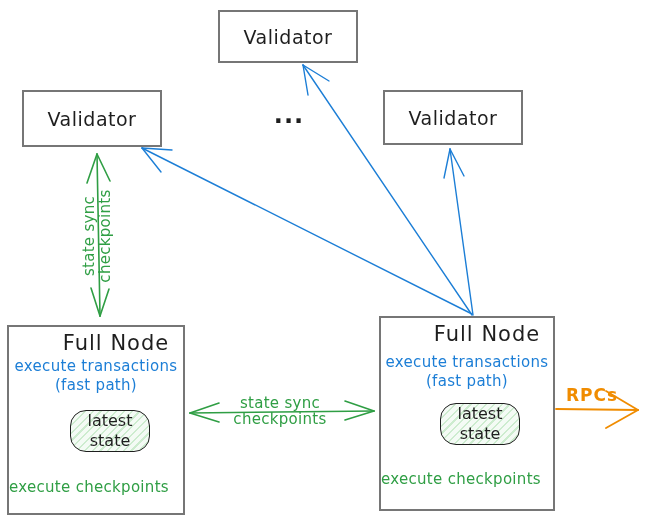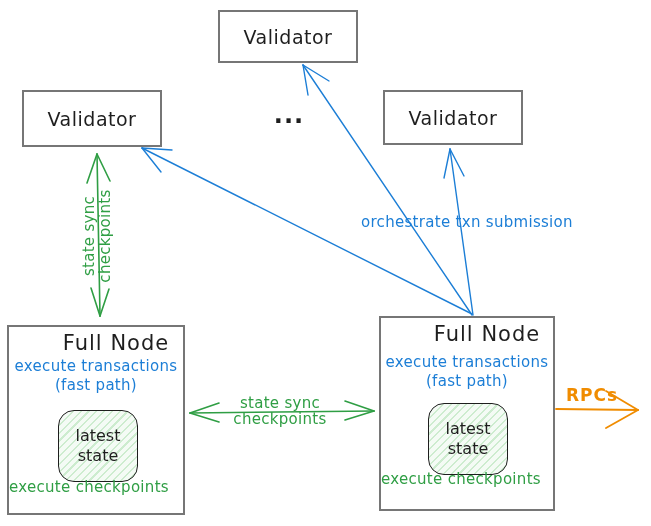--- a/index.html
+++ b/index.html
@@ -131,7 +131,6 @@
     <div>checkpoints</div>
   </div>
 
-  <div id="orchestrate-label">orchestrate txn submission</div>
 
   <div id="rpcs-label">RPCs</div>
 

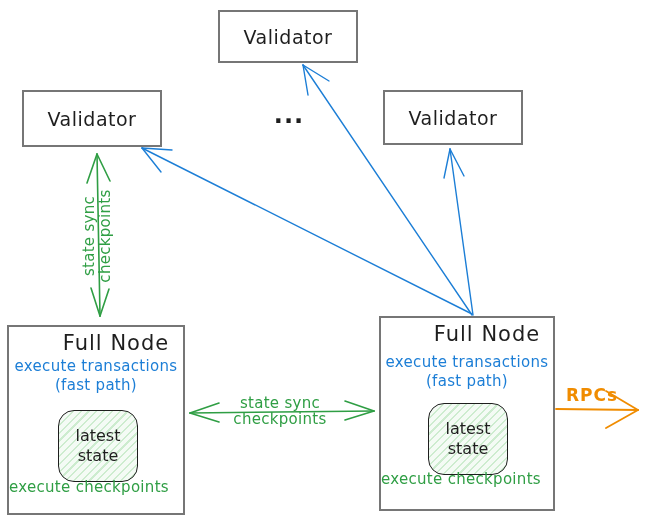--- a/index.html
+++ b/index.html
@@ -23,11 +23,11 @@
     font-size:15px;line-height:19px;color:var(--blue);letter-spacing:0.3px;}
   .fn-footer{position:absolute;left:0;width:100%;
     font-size:15px;color:var(--green);letter-spacing:0.3px;}
-  .state-box{position:absolute;width:80px;height:72px;box-sizing:border-box;
+  .state-box{position:absolute;width:80px;height:42px;box-sizing:border-box;
     border:1.6px solid var(--ink);border-radius:16px;
     background:repeating-linear-gradient(135deg,#f4fbf5 0px,#f4fbf5 4px,#cdeccf 4px,#cdeccf 5.5px);
     display:flex;flex-direction:column;align-items:center;justify-content:center;
-    font-size:16px;line-height:20px;color:var(--ink);}
+    font-size:16px;line-height:20px;color:var(--ink);margin-left:12px;}
   .ellipsis{position:absolute;left:271px;top:95px;width:36px;height:40px;line-height:40px;
     text-align:center;font-size:24px;font-weight:bold;color:var(--ink);letter-spacing:1px;}
   .lbl-green{color:var(--green);font-size:15px;line-height:16px;text-align:center;letter-spacing:0.3px;}

